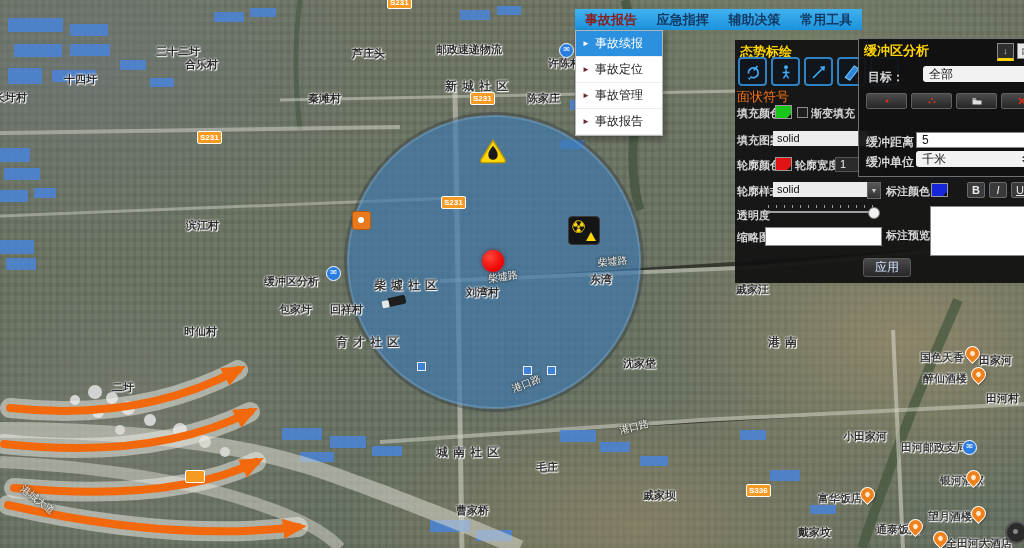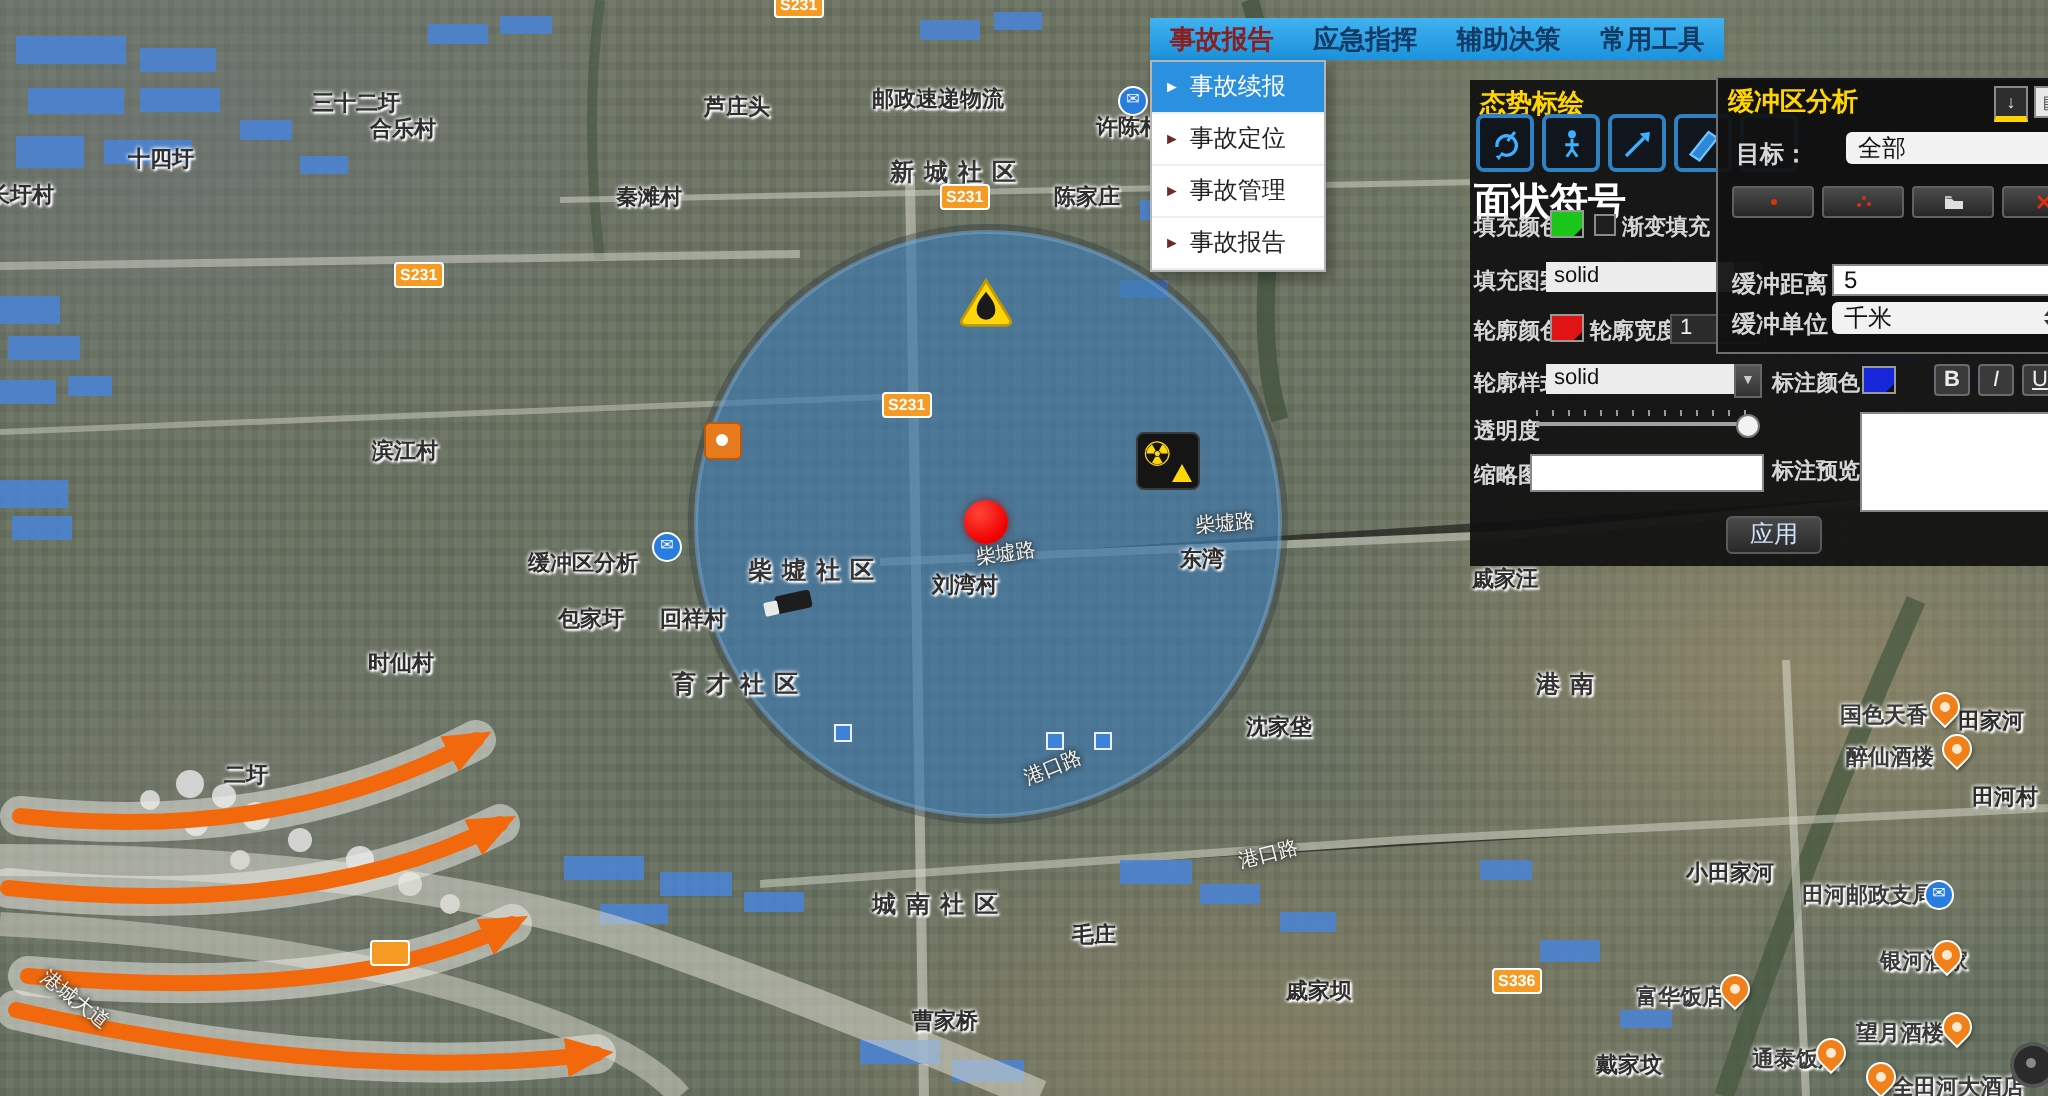--- a/index.html
+++ b/index.html
@@ -78,7 +78,7 @@
   .tool{width:25px;height:25px;border:2px solid #2e82c4;border-radius:4px;background:#10161c;
      display:flex;align-items:center;justify-content:center;}
   .tool svg{width:18px;height:18px;}
-  .sec{position:absolute;left:2px;top:48px;font-size:19px;font-weight:bold;color:#ffffff;}
+  .sec{position:absolute;left:2px;top:48px;font-size:13px;font-weight:normal;color:#f97316;}
   .plbl{position:absolute;color:#d6d6d6;font-size:11px;font-weight:bold;}
   .swatch{position:absolute;width:15px;height:12px;border:1px solid #9a9a9a;}
   .swatch::after{content:"";position:absolute;right:0;bottom:0;width:0;height:0;

